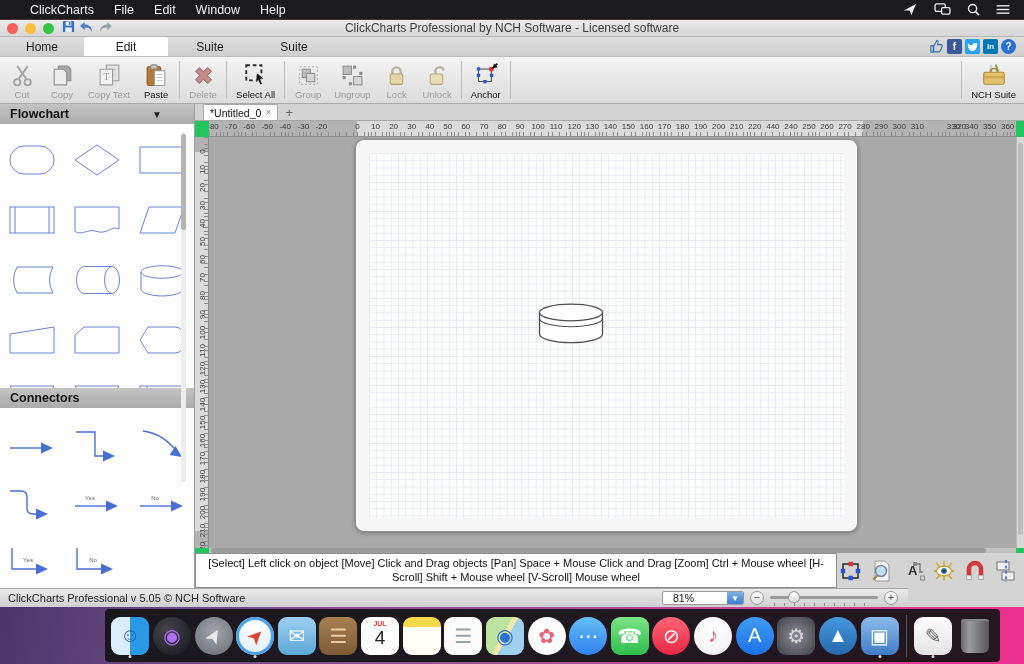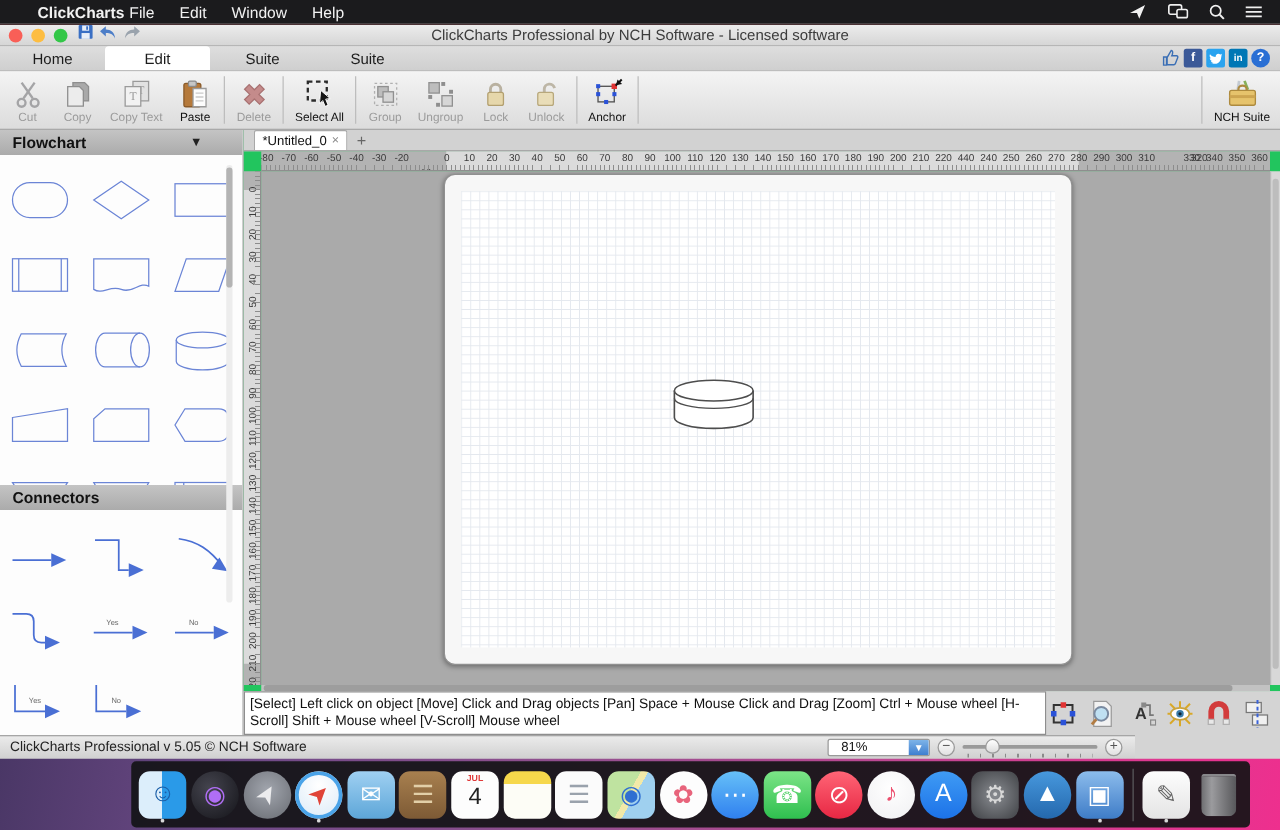--- a/index.html
+++ b/index.html
@@ -9,7 +9,7 @@
   
   #menubar { position:absolute; top:0; left:0; width:1024px; height:19px; background:#1b1b1d; display:flex; align-items:center; color:#f2f2f2; font-size:12.5px; }
   #menubar .apple { margin:0 16px 0 14px; font-size:13px; }
-  #menubar .appname { font-weight:bold; margin-right:4px;text-align:center; }
+  #menubar .appname { font-weight:normal; margin-right:20px;text-align:center; }
   #menubar .menu-item { margin-right:20px; cursor:default; }
   #menubar .mb-right { margin-left:auto; display:flex; align-items:center; gap:16px; padding-right:14px; }
   #menubar .mb-right svg { display:block; }

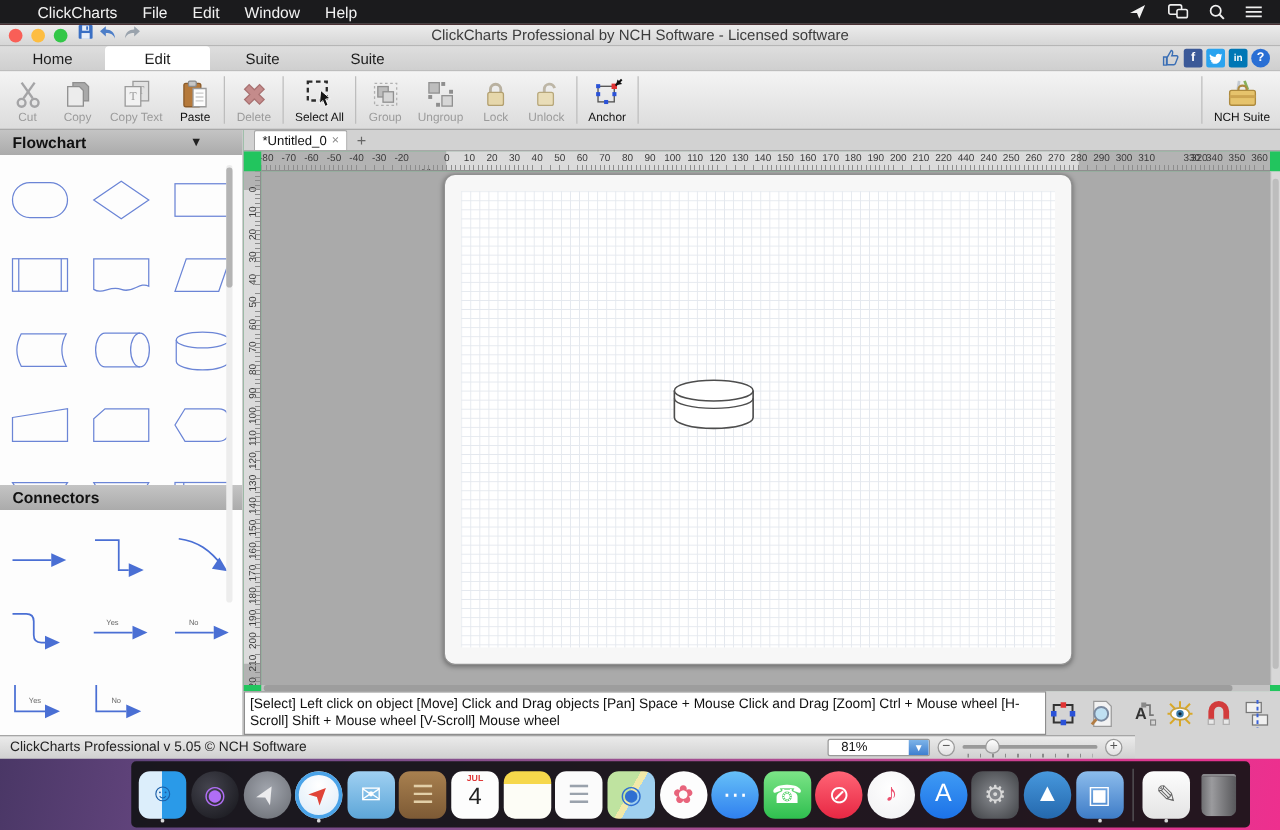--- a/index.html
+++ b/index.html
@@ -85,7 +85,7 @@
   #vscroll .thumb { position:absolute; left:1px; right:1px; top:6px; height:392px; background:#bdbdbd; border-radius:4px; }
 
   
-  #statusrow { position:absolute; left:195px; right:0; top:449px; height:35px; background:#d4d4d4; }
+  #statusrow { position:absolute; left:195px; right:0; top:449px; height:35px; background:#d4d4d4;text-align:center; }
   #helpbox { position:absolute; left:0; top:0; width:642px; height:35px; background:#fff; border:1px solid #8e8e8e; padding:2px 4px; font-size:11px; color:#111; line-height:14px; }
   #statusicons { position:absolute; right:4px; top:2px; height:31px; display:flex; align-items:center; gap:3px; }
   .sicon { width:28px; height:29px; display:flex; align-items:center; justify-content:center; border-radius:3px; }

